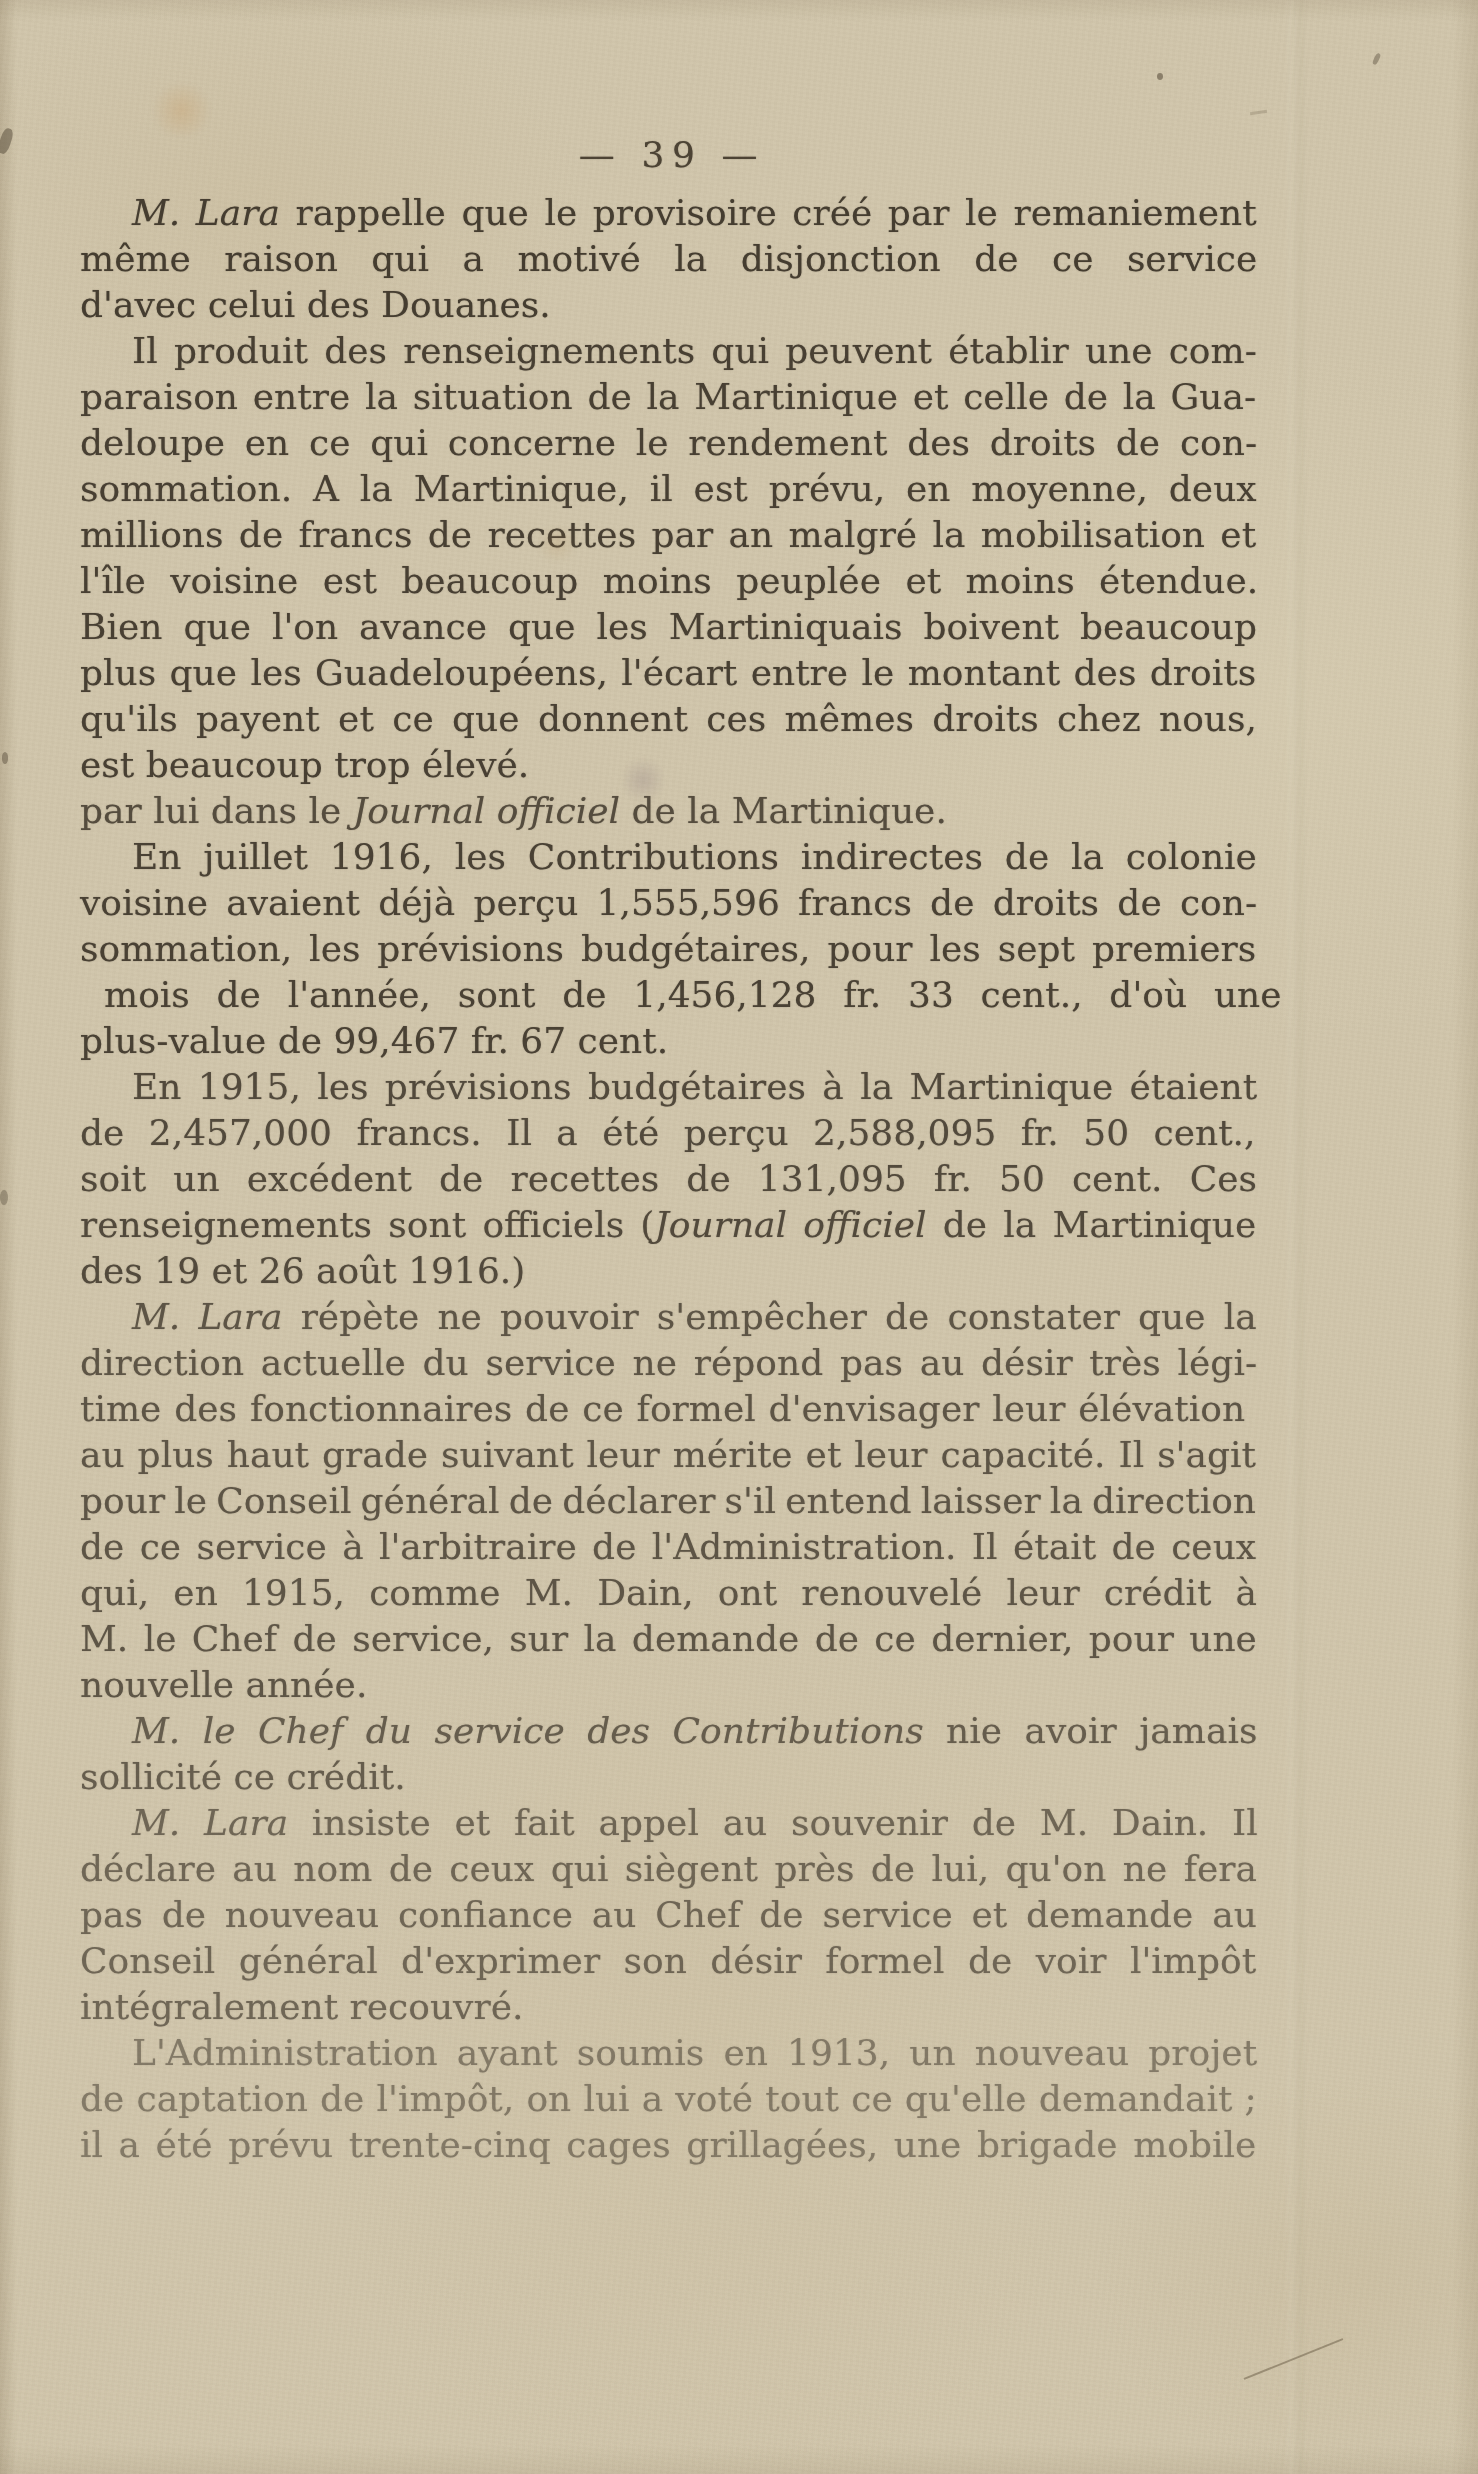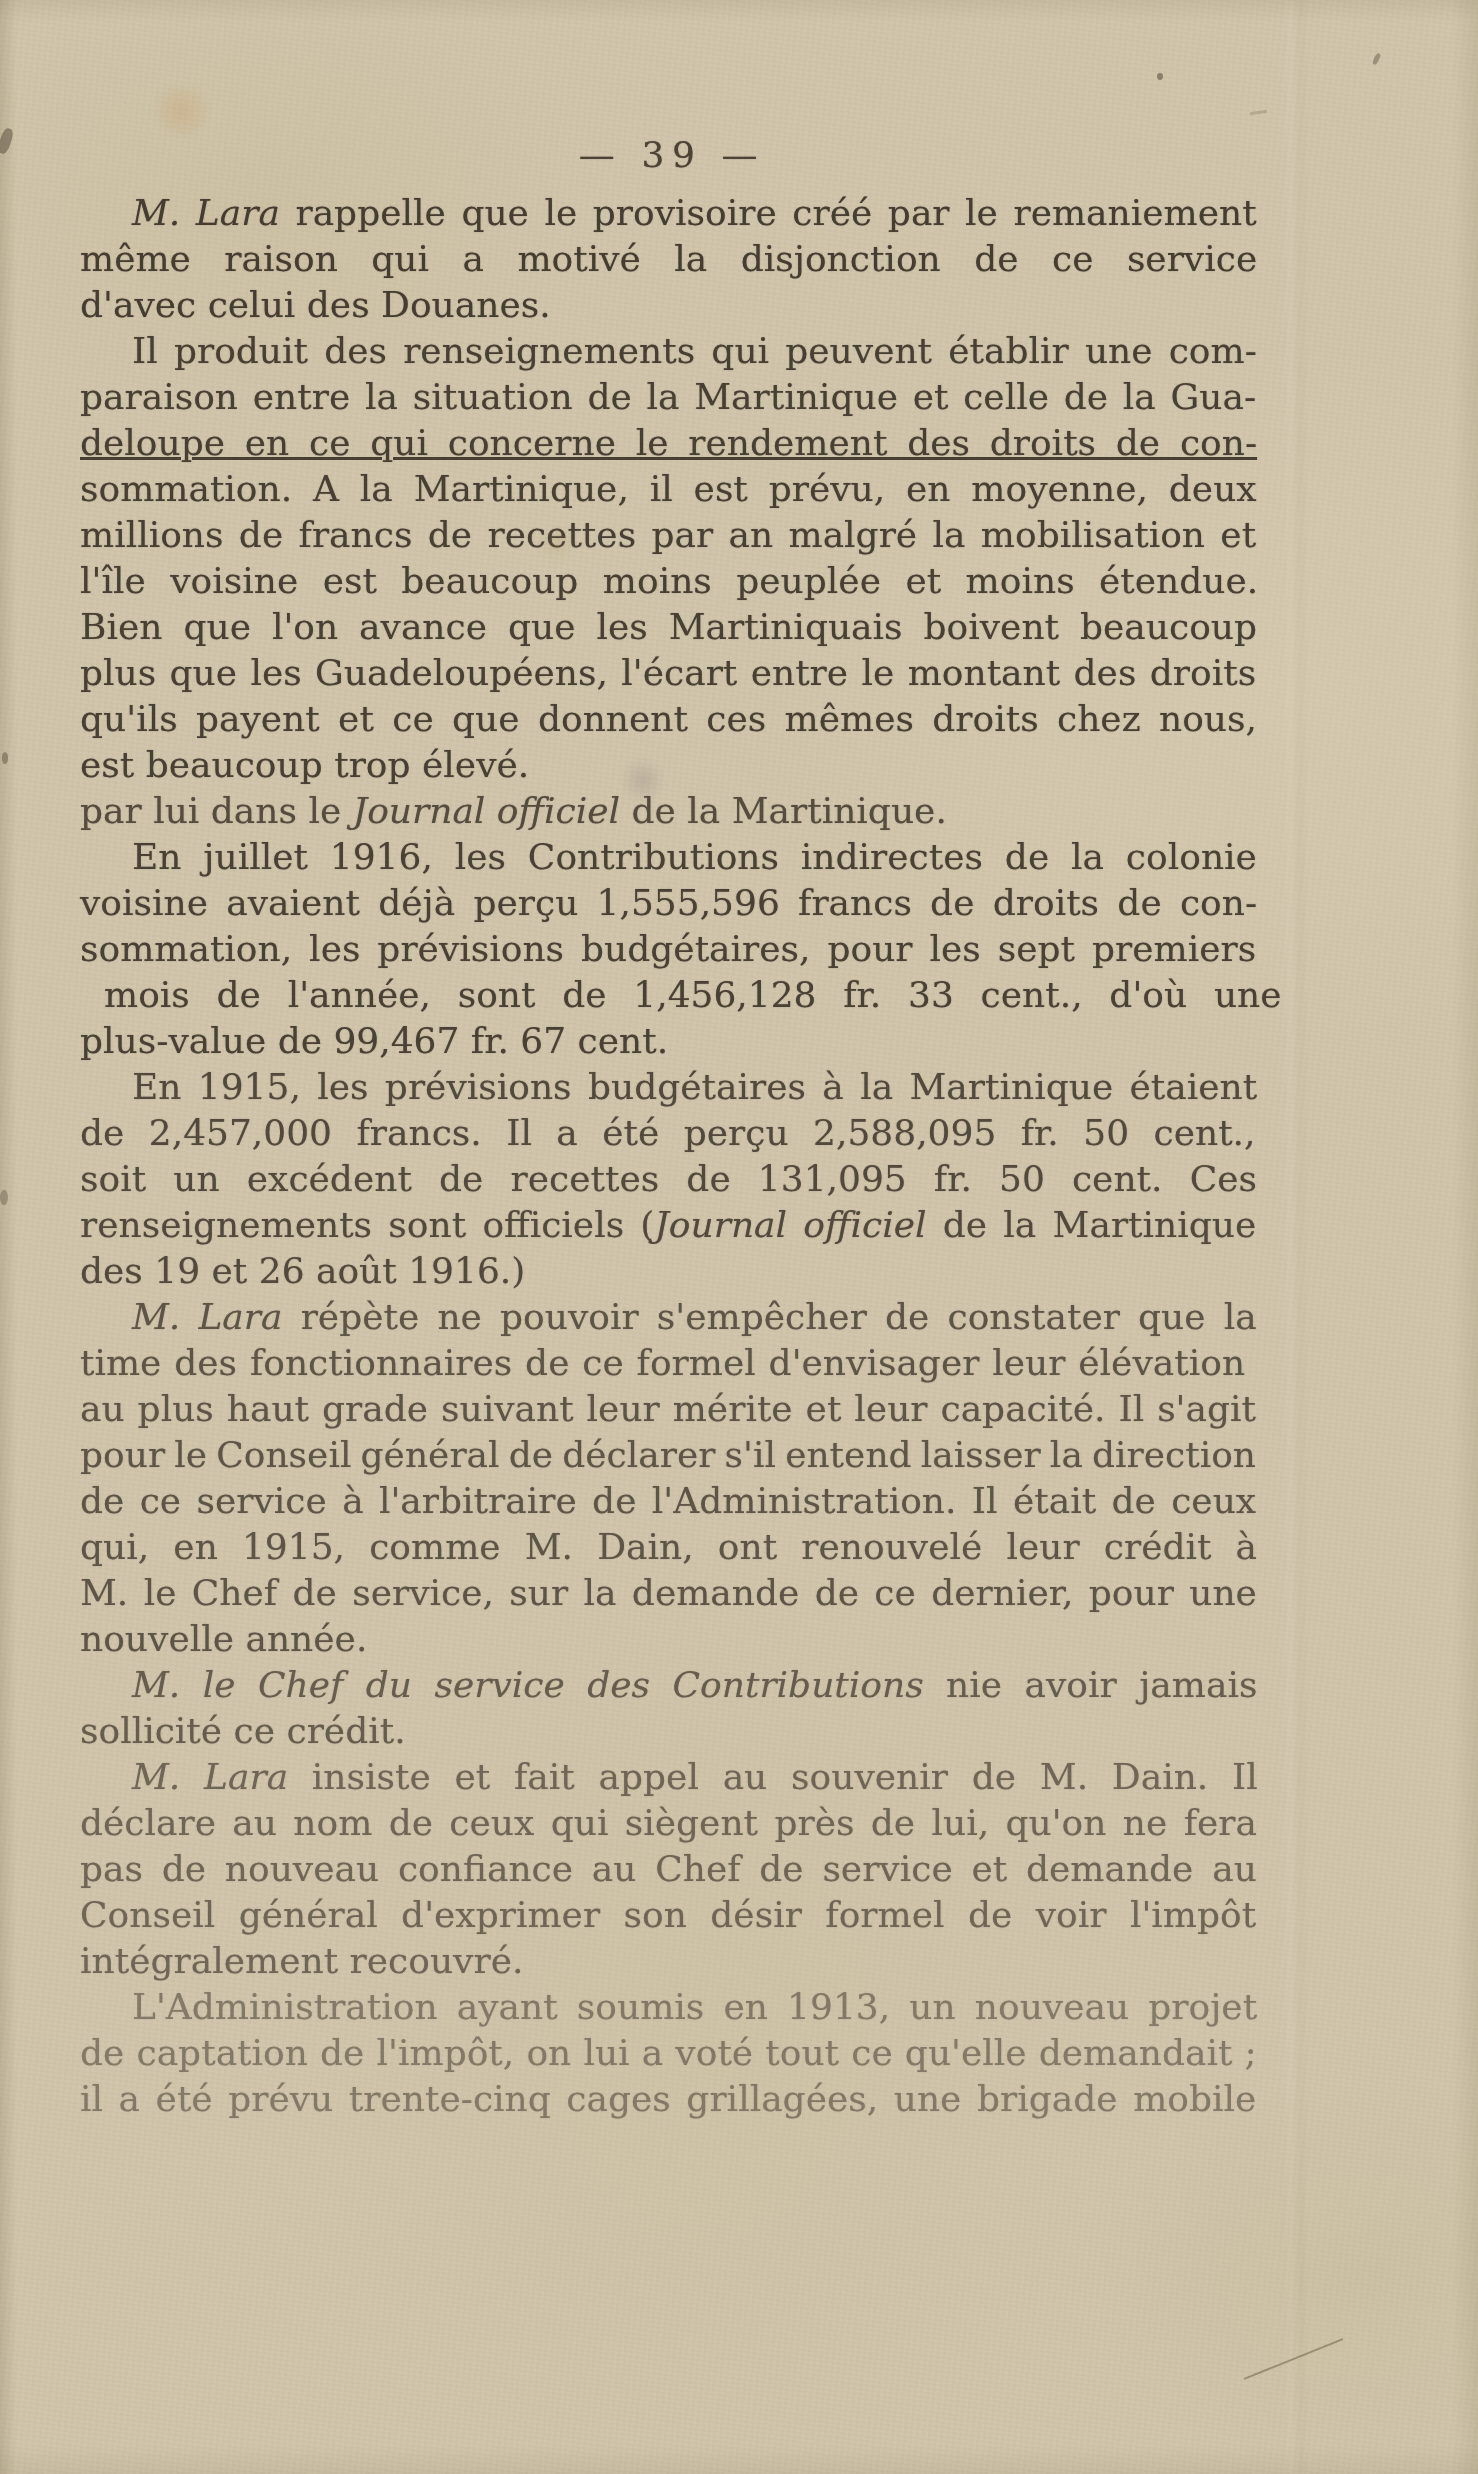--- a/index.html
+++ b/index.html
@@ -64,7 +64,7 @@
       <div class="para" style="opacity: 0.93; filter: blur(0.1px);">
         <div class="line first"><span style="word-spacing: 4.7px;"><span>Il produit des renseignements qui peuvent établir une com-</span></span></div>
         <div class="line"><span style="word-spacing: 3.3px;"><span>paraison entre la situation de la Martinique et celle de la Gua-</span></span></div>
-        <div class="line"><span style="word-spacing: 8.3px; text-decoration: underline;"><span>deloupe en ce qui concerne le rendement des droits de con-</span></span></div>
+        <div class="line"><span style="word-spacing: 8.3px;"><span>deloupe en ce qui concerne le rendement des droits de con-</span></span></div>
         <div class="line"><span style="word-spacing: 9.4px;"><span>sommation. A la Martinique, il est prévu, en moyenne, deux</span></span></div>
         <div class="line"><span style="word-spacing: 3.9px;"><span>millions de francs de recettes par an malgré la mobilisation et</span></span></div>
         <div class="line"><span style="word-spacing: 13px;"><span>l'île voisine est beaucoup moins peuplée et moins étendue.</span></span></div>

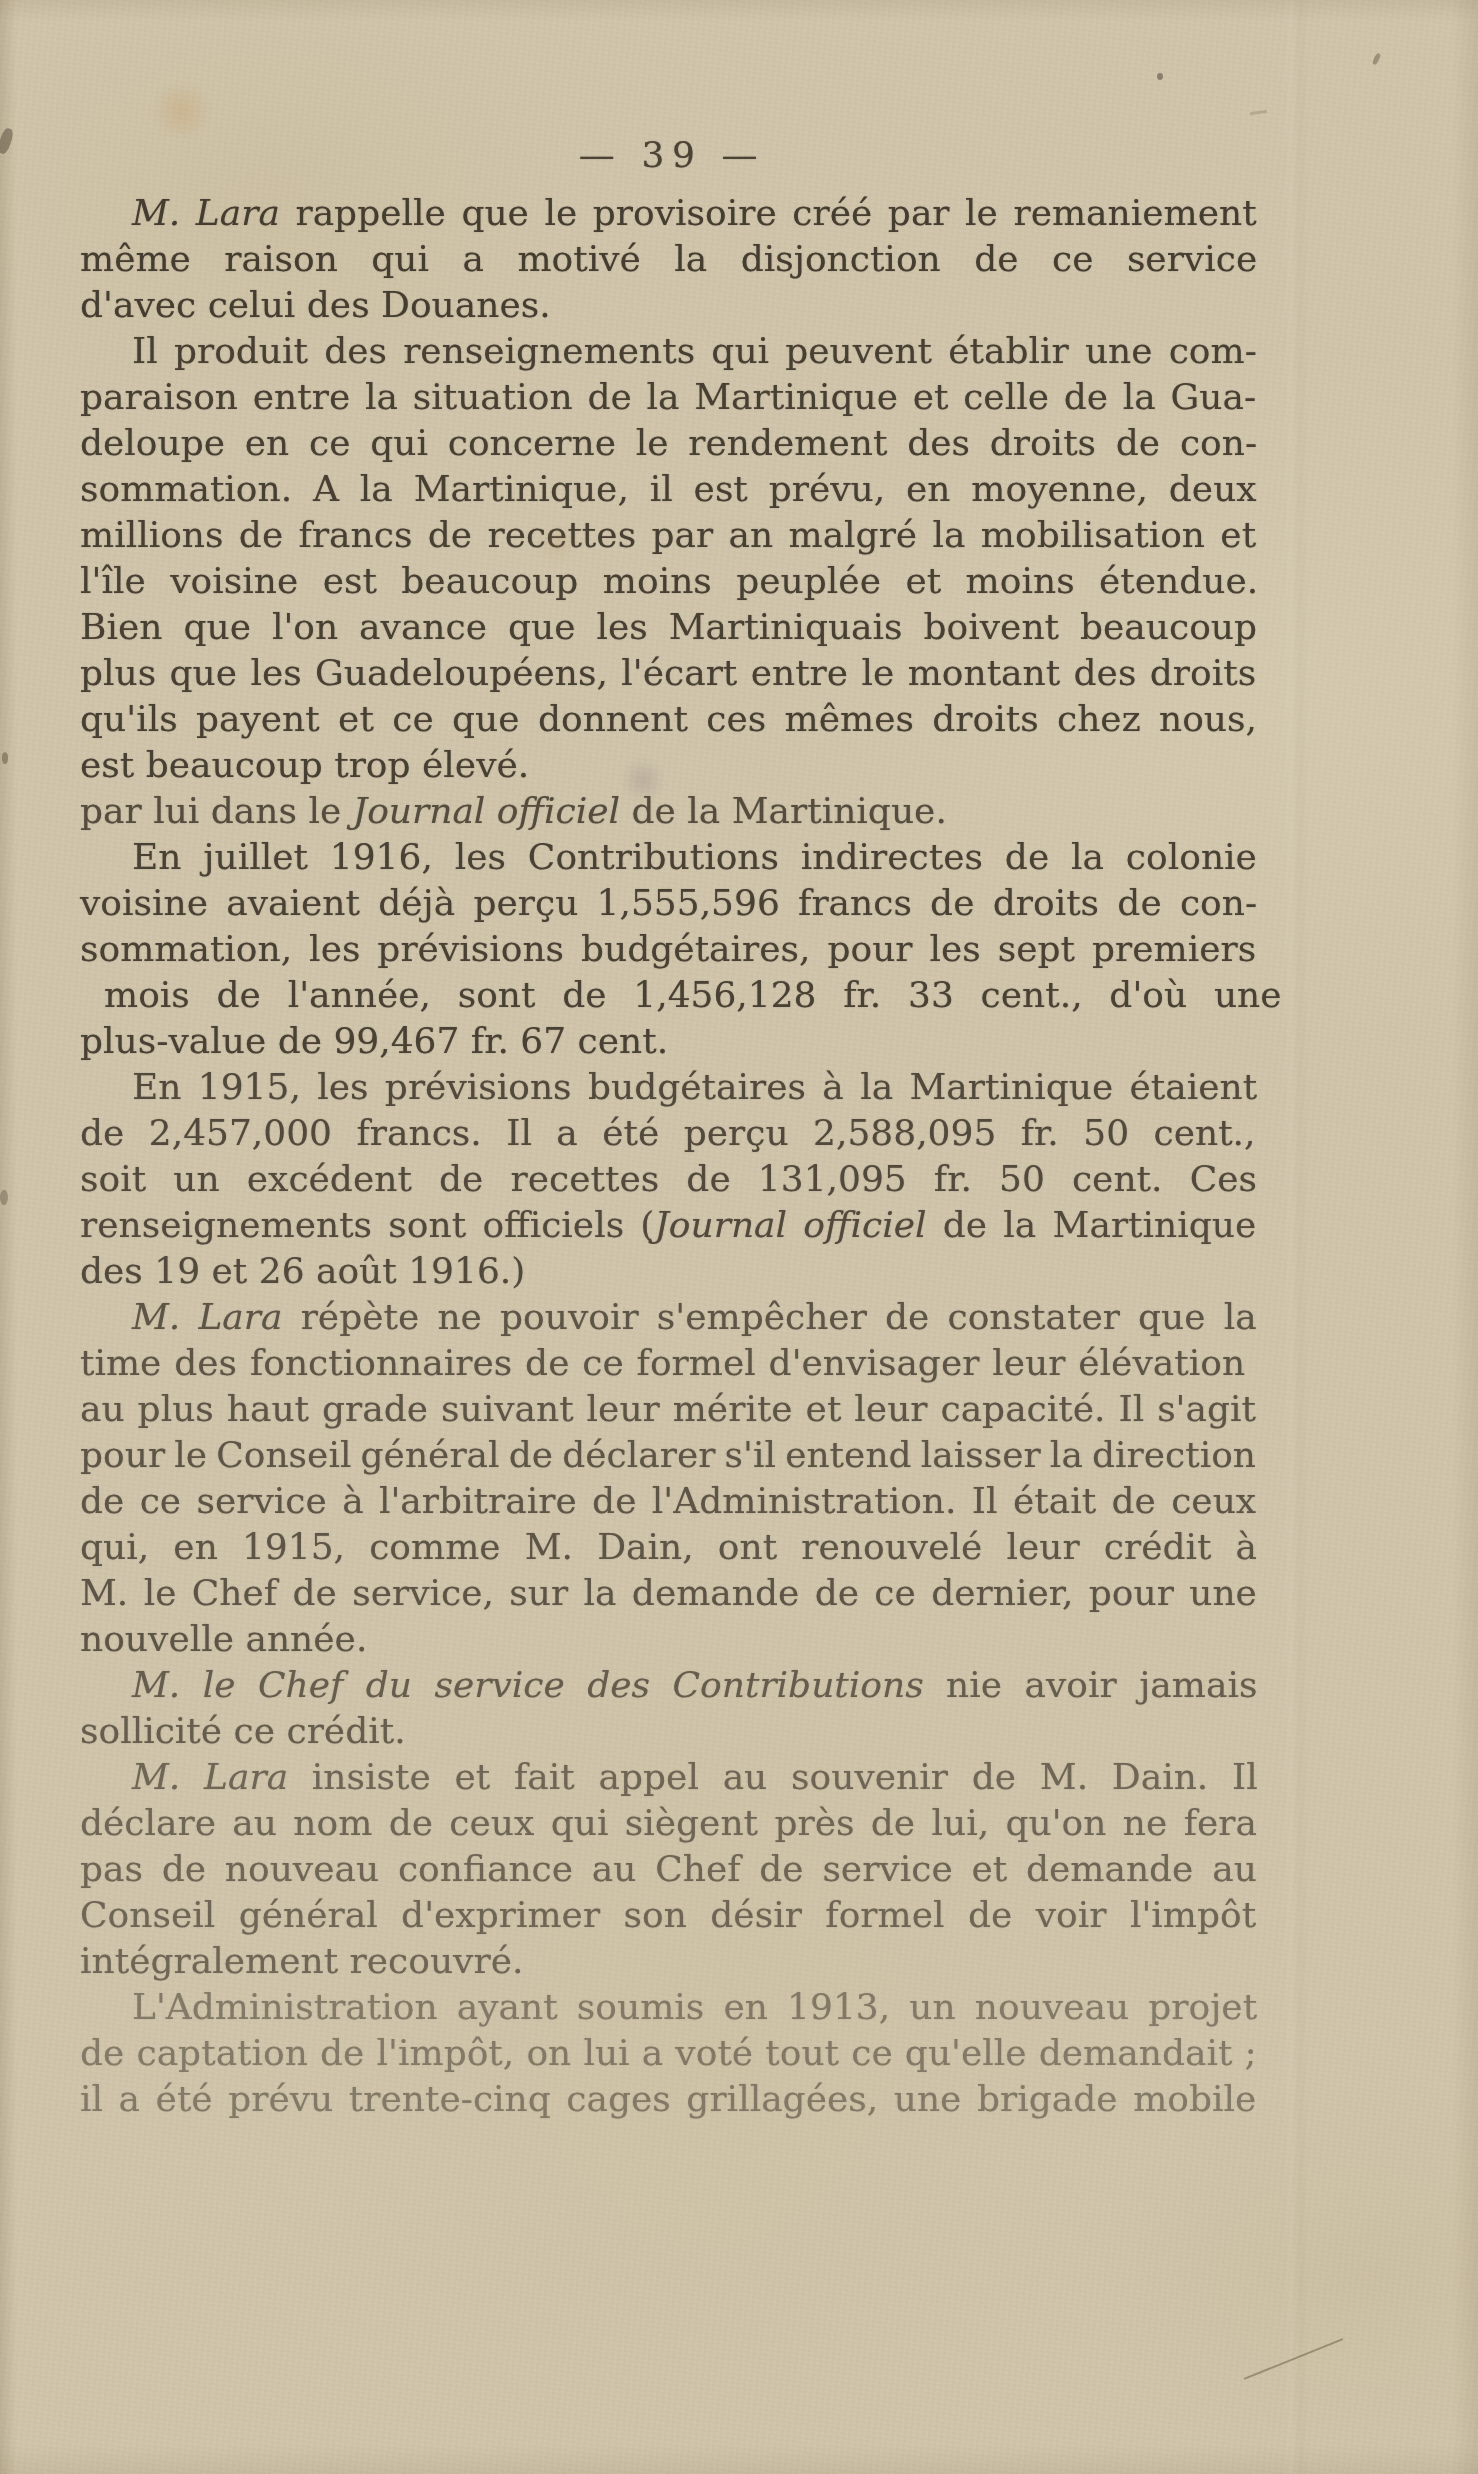--- a/index.html
+++ b/index.html
@@ -92,6 +92,7 @@
       </div>
       <div class="para" style="opacity: 0.78; filter: blur(0.3px);">
         <div class="line first"><span style="word-spacing: 6.7px;"><i>M. Lara</i><span> répète ne pouvoir s'empêcher de constater que la</span></span></div>
+        <div class="line"><span style="word-spacing: 5.3px;"><span>direction actuelle du service ne répond pas au désir très légi-</span></span></div>
         <div class="line"><span style="word-spacing: 1.4px;"><span>time des fonctionnaires de ce formel d'envisager leur élévation</span></span></div>
         <div class="line"><span style="word-spacing: 1.5px;"><span>au plus haut grade suivant leur mérite et leur capacité. Il s'agit</span></span></div>
         <div class="line"><span style="word-spacing: -2.3px;"><span>pour le Conseil général de déclarer s'il entend laisser la direction</span></span></div>

